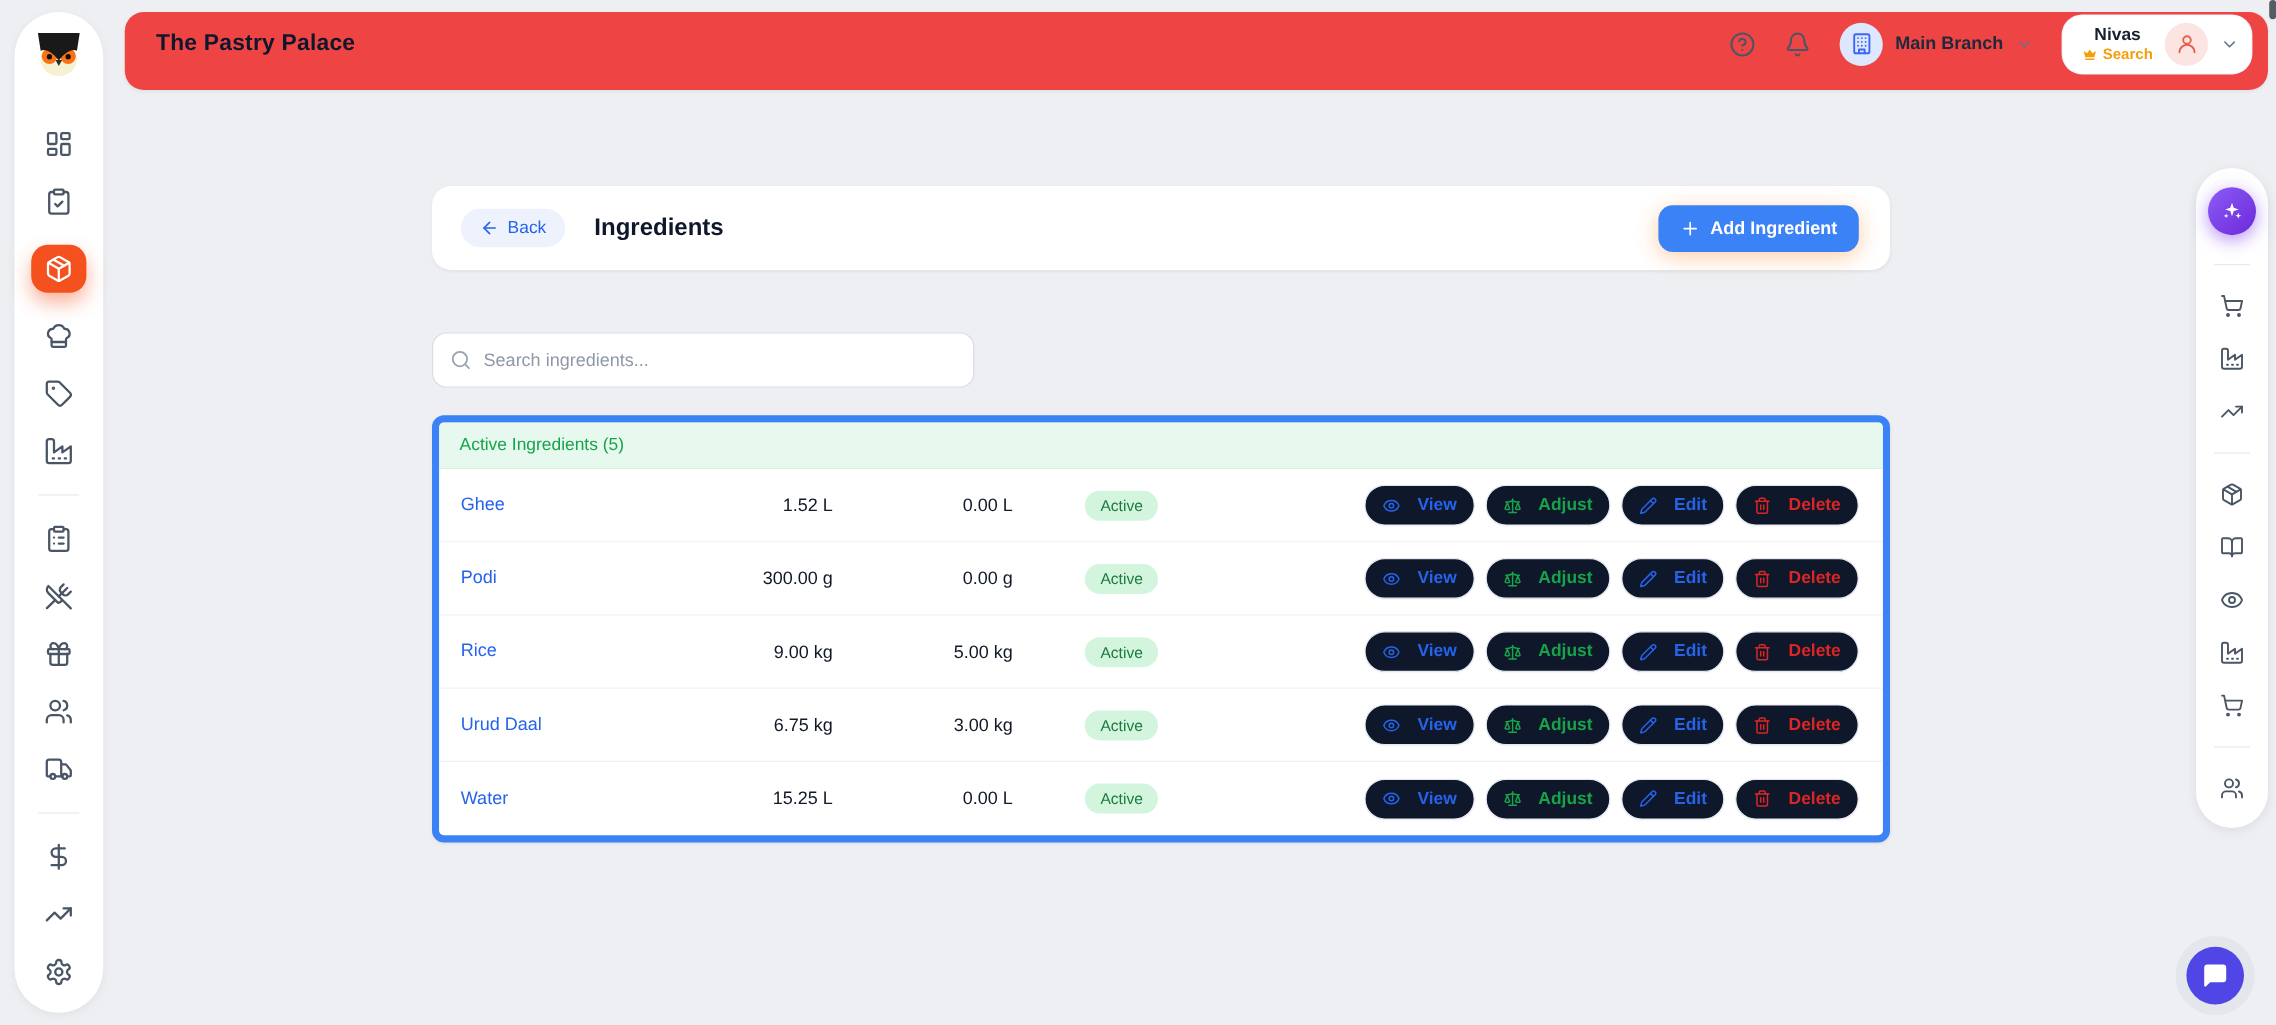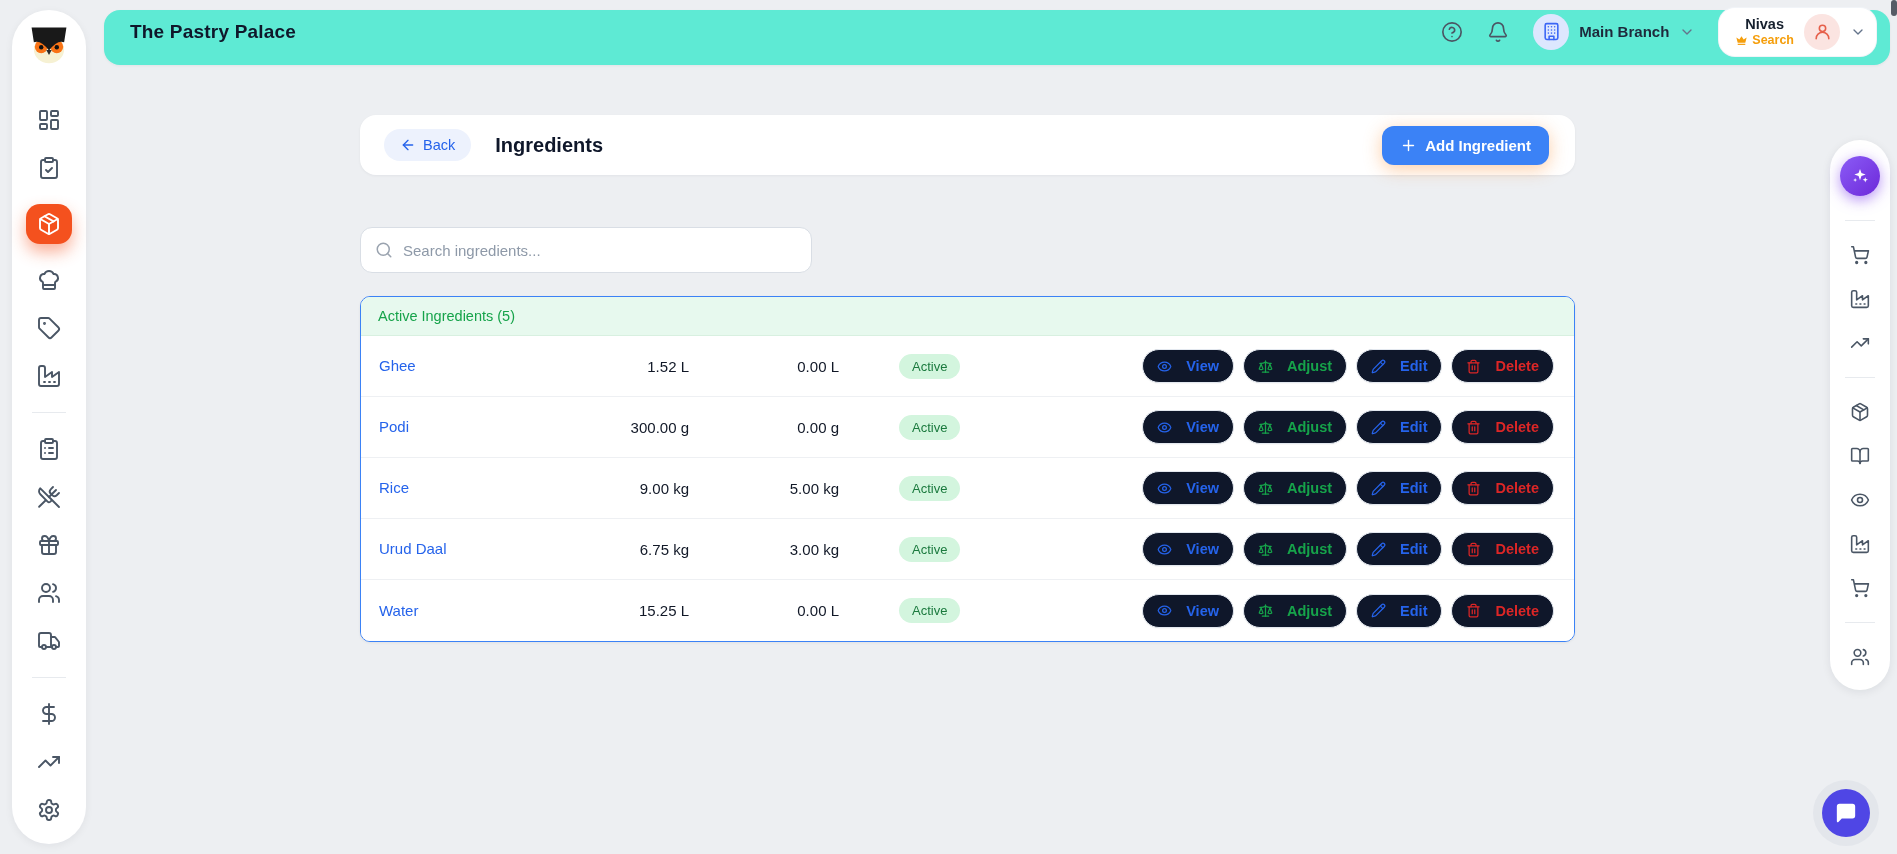--- a/index.html
+++ b/index.html
@@ -18,7 +18,7 @@
   .nav-divider { width:34px; height:1px; background:#e7eaee; }
 
   
-  .topbar { position:absolute; left:104px; right:7px; top:10px; height:55px; background:#5eead4;
+  .topbar { position:absolute; left:104px; right:7px; top:10px; height:65px; background:#ef4444;
     border-radius:16px; box-shadow:0 1px 3px rgba(16,24,40,.05);
     display:flex; align-items:center; padding:0 14px 12px 26px; }
   .app-title { font-size:19px; font-weight:700; color:#0f172a; letter-spacing:.2px; }

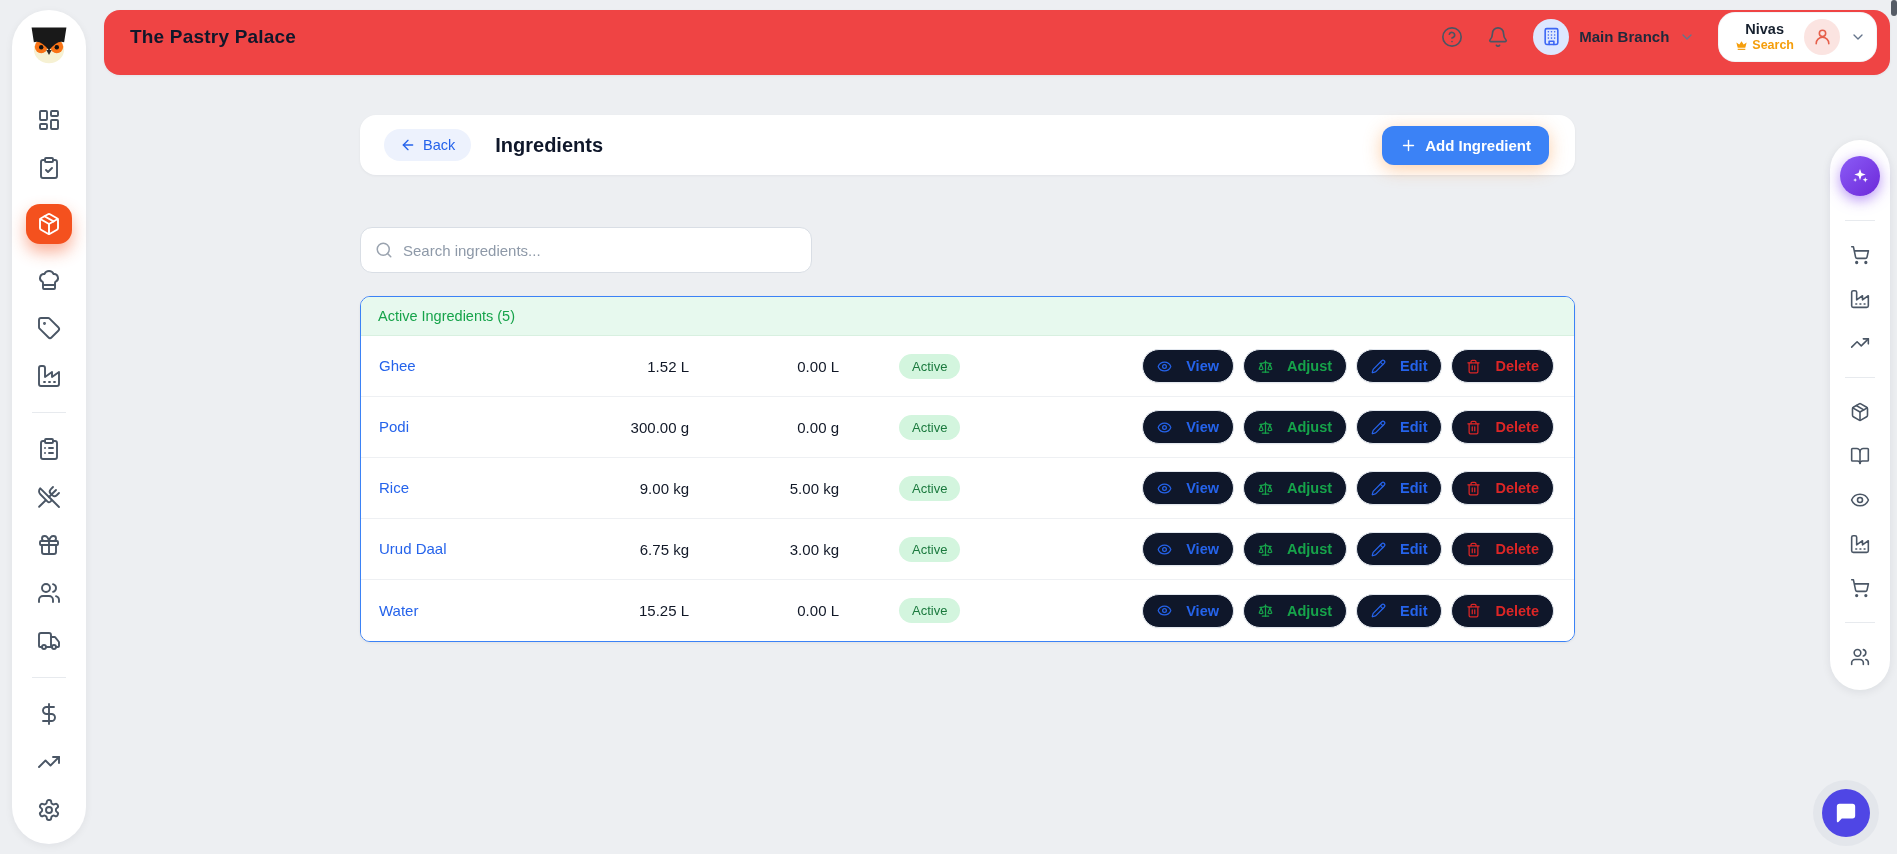--- a/index.html
+++ b/index.html
@@ -40,8 +40,8 @@
 
   
   .content { position:absolute; left:360px; top:115px; width:1215px; }
-  .page-card { height:60px; background:#fff; border-radius:16px; box-shadow:0 1px 3px rgba(16,24,40,.05);
-    display:flex; align-items:center; padding:0 26px 0 24px; }
+  .page-card { height:70px; background:#fff; border-radius:16px; box-shadow:0 1px 3px rgba(16,24,40,.05);
+    display:flex; align-items:center; padding:0 26px 0 24px;margin-top:40px; }
   .pc-left { display:flex; align-items:center; gap:24px; }
   .back-btn { display:flex; align-items:center; gap:7px; background:#edf2fd; color:#2563eb;
     border:none; border-radius:9999px; padding:8px 16px; font-size:14.5px; font-weight:500;

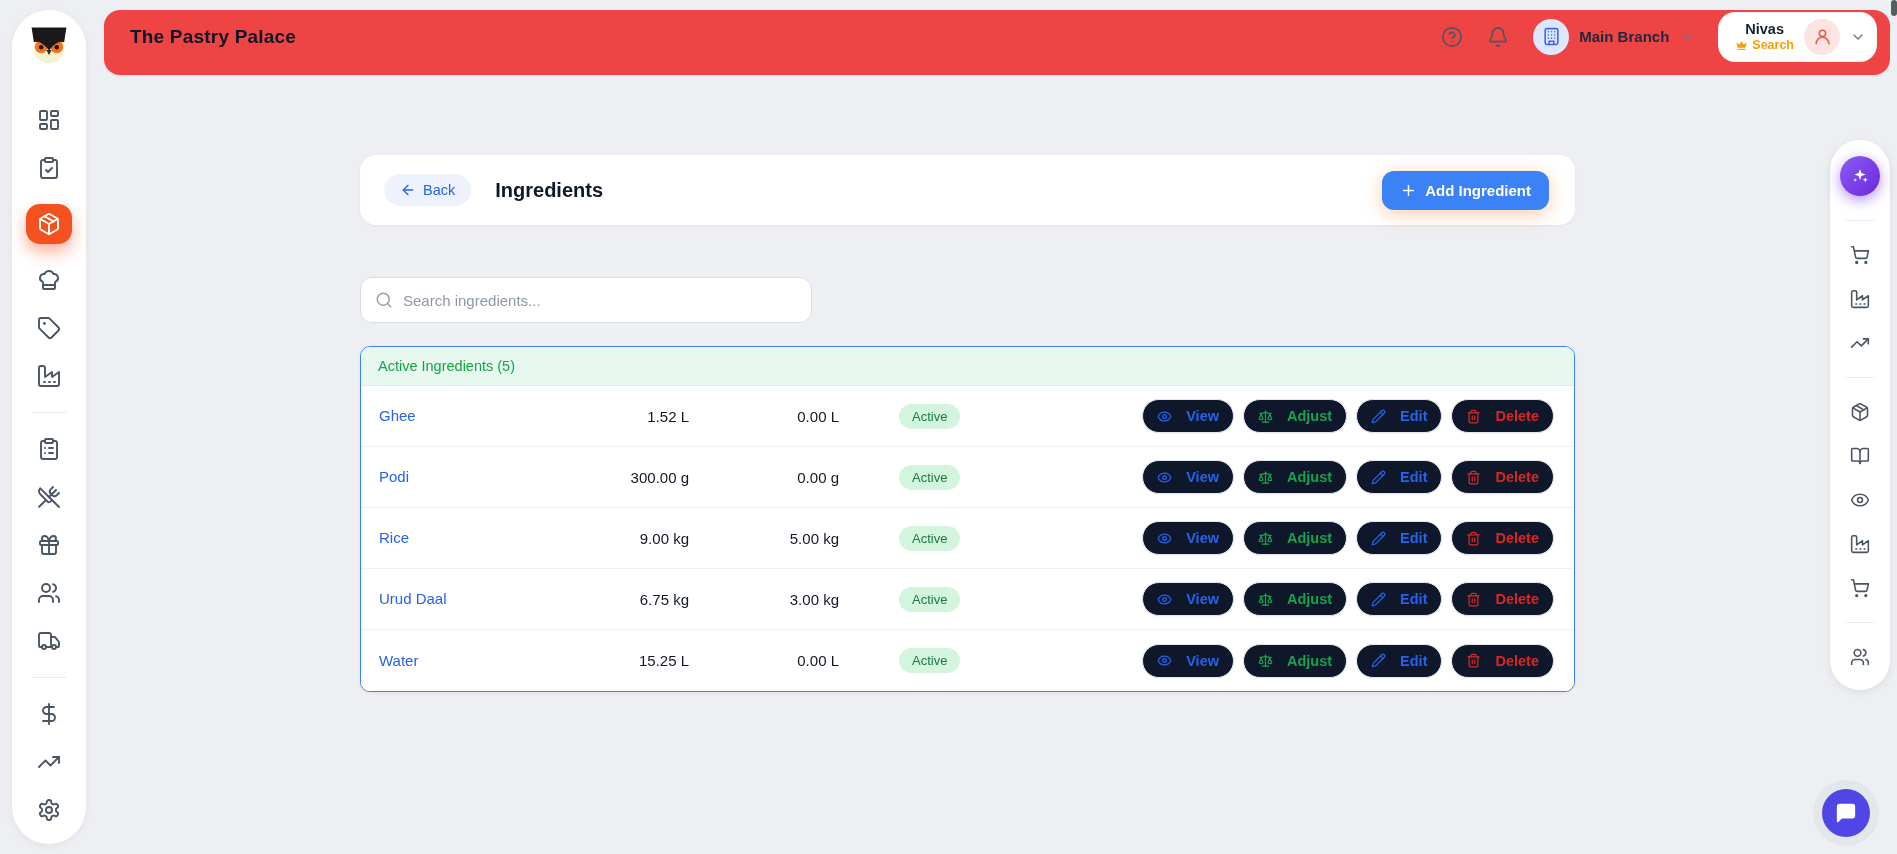--- a/index.html
+++ b/index.html
@@ -66,7 +66,7 @@
 
   
   .table-card { margin-top:23px; background:#fff; border-radius:10px; overflow:hidden;
-    box-shadow:0 1px 3px rgba(16,24,40,.06); border:1px solid #3b82f6; }
+    box-shadow:0 1px 3px rgba(16,24,40,.06); border:6px solid #3b82f6; }
   .table-banner { background:#e7f9ee; color:#16a34a; font-size:14.5px; font-weight:500;
     padding:11px 17px; border-bottom:1px solid #d8f0e0; }
   .trow { display:grid; grid-template-columns:150px 178px 150px 262px 1fr; align-items:center; }

